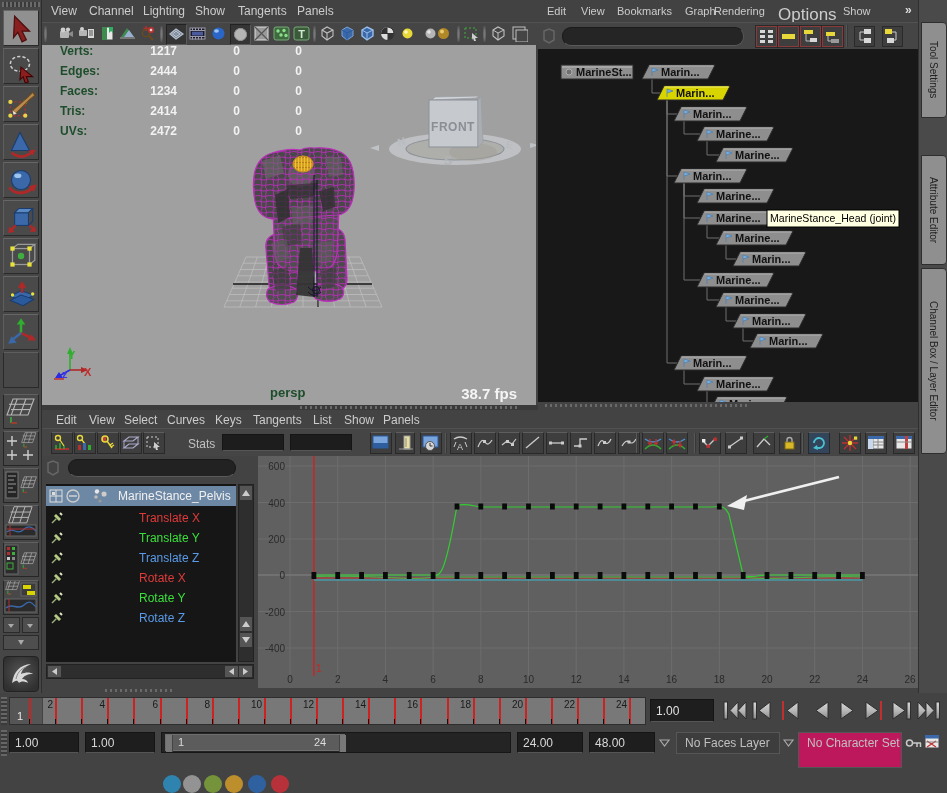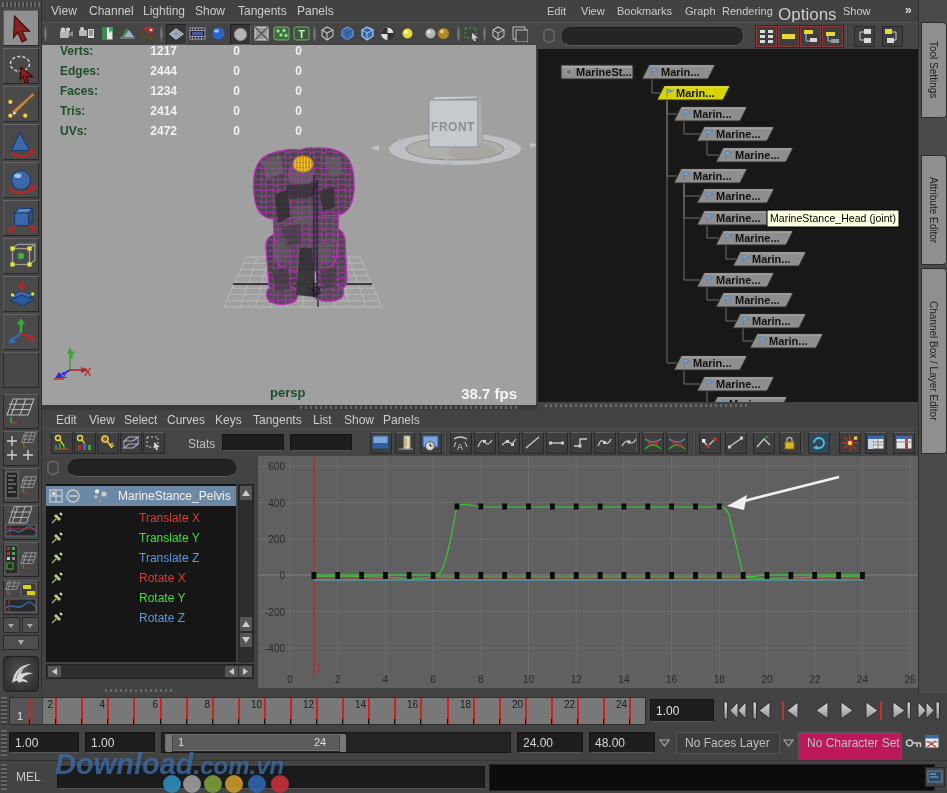--- a/index.html
+++ b/index.html
@@ -507,7 +507,7 @@
       <div class="abs" style="left:43px;top:5px;color:#ccc;font-size:11px">View</div>
       <div class="abs" style="left:79px;top:5px;color:#ccc;font-size:11px">Bookmarks</div>
       <div class="abs" style="left:147px;top:5px;color:#ccc;font-size:11px">Graph</div>
-      <div class="abs" style="left:184px;top:5px;color:#ccc;font-size:11px">Rendering</div>
+      <div class="abs" style="left:176px;top:5px;color:#ccc;font-size:11px">Rendering</div>
       <div class="abs" style="left:240px;top:5px;color:#ccc;font-size:17px">Options</div>
       <div class="abs" style="left:305px;top:5px;color:#ccc;font-size:11px">Show</div>
       <div class="abs" style="left:367px;top:3px;color:#ddd;font-size:12px;font-weight:bold">»</div>

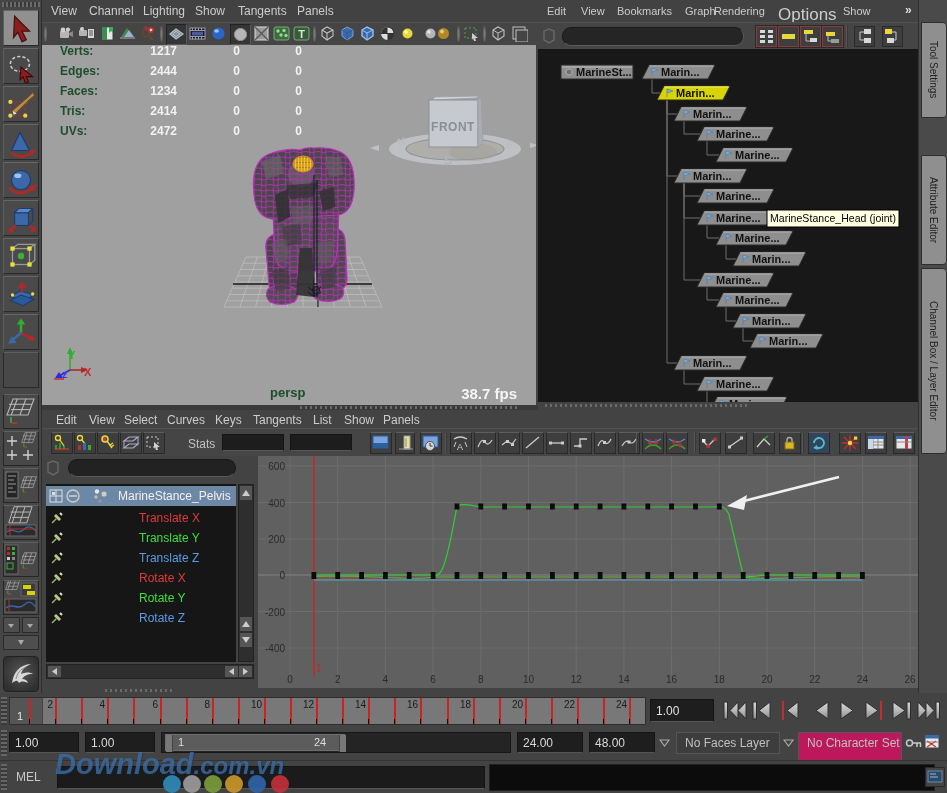--- a/index.html
+++ b/index.html
@@ -1227,18 +1227,6 @@
         </svg>
       </div>
     </div>
-    <div class="abs" style="left:0;top:760px;width:947px;height:33px;background:#434343;border-top:1px solid #333">
-      <div class="abs" style="left:1px;top:3px;width:6px;height:26px;background:repeating-linear-gradient(#666 0 2px,#3a3a3a 2px 4px)"></div>
-      <div class="abs" style="left:16px;top:9px;color:#c8c8c8;font-size:12px">MEL</div>
-      <div class="abs" style="left:57px;top:5px;width:428px;height:23px;background:#1b1b1b;border:1px solid #141414;border-bottom-color:#555"></div>
-      <div class="abs" style="left:489px;top:3px;width:446px;height:27px;background:#0c0c0c;border:1px solid #222"></div>
-      <div class="abs" style="left:925px;top:6px;width:20px;height:20px;background:#454545;border:1px solid #2a2a2a">
-        <svg width="18" height="18">
-          <rect x="2" y="3" width="14" height="11" fill="#2a4a6a" stroke="#6a8aaa"></rect>
-          <path d="M4 6 h6 M4 9 h8" stroke="#9ab8d0"></path>
-        </svg>
-      </div>
-    </div>
     <div class="abs" style="left:300px;top:406px;width:220px;height:3px;background:repeating-linear-gradient(90deg,#6a6a6a 0 2px,transparent 2px 5px)"></div>
     <div class="abs" style="left:545px;top:404px;width:205px;height:3px;background:repeating-linear-gradient(90deg,#6a6a6a 0 2px,transparent 2px 5px)"></div>
     <div class="abs" style="left:105px;top:689px;width:70px;height:3px;background:repeating-linear-gradient(90deg,#6a6a6a 0 2px,transparent 2px 5px)"></div>

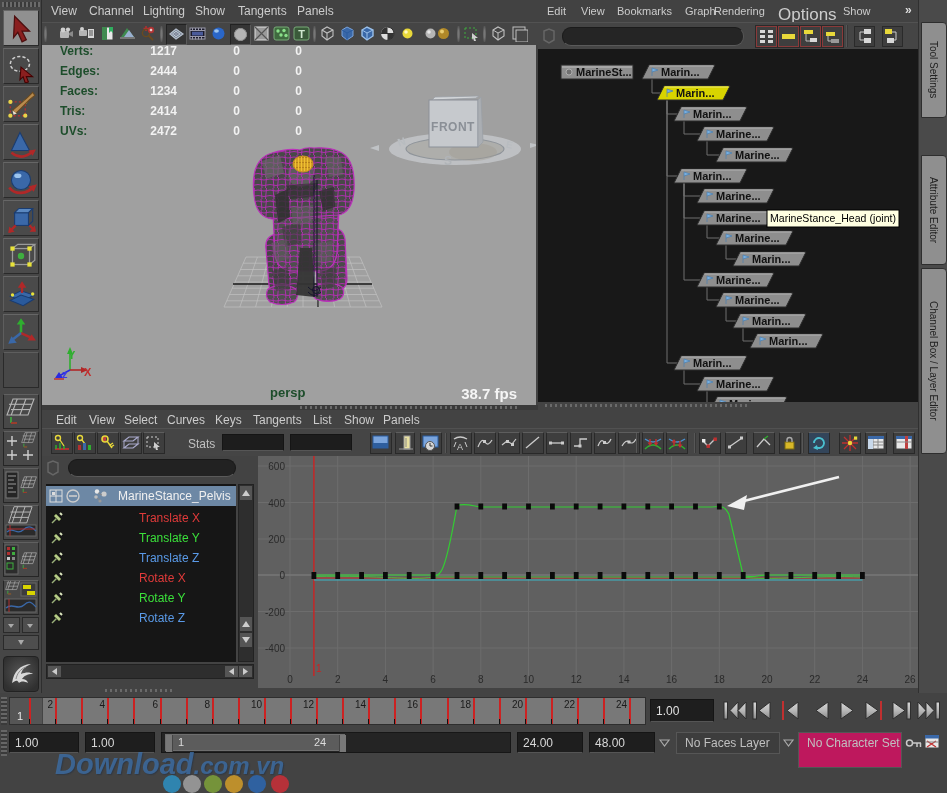--- a/index.html
+++ b/index.html
@@ -1230,7 +1230,6 @@
     <div class="abs" style="left:300px;top:406px;width:220px;height:3px;background:repeating-linear-gradient(90deg,#6a6a6a 0 2px,transparent 2px 5px)"></div>
     <div class="abs" style="left:545px;top:404px;width:205px;height:3px;background:repeating-linear-gradient(90deg,#6a6a6a 0 2px,transparent 2px 5px)"></div>
     <div class="abs" style="left:105px;top:689px;width:70px;height:3px;background:repeating-linear-gradient(90deg,#6a6a6a 0 2px,transparent 2px 5px)"></div>
-    <div class="abs" style="left:55px;top:748px;font-size:29px;font-weight:bold;font-style:italic;color:rgba(62,112,168,0.78);letter-spacing:0px;text-shadow:1px 1px 1px rgba(20,40,70,0.35)">Download<span style="font-size:24px">.com.vn</span></div>
     <div class="abs" style="left:163px;top:775px;width:18px;height:18px;border-radius:50%;background:#2e8ab8;opacity:0.92"></div>
     <div class="abs" style="left:183px;top:775px;width:18px;height:18px;border-radius:50%;background:#9a9a9a;opacity:0.92"></div>
     <div class="abs" style="left:204px;top:775px;width:18px;height:18px;border-radius:50%;background:#7a9a3a;opacity:0.92"></div>

